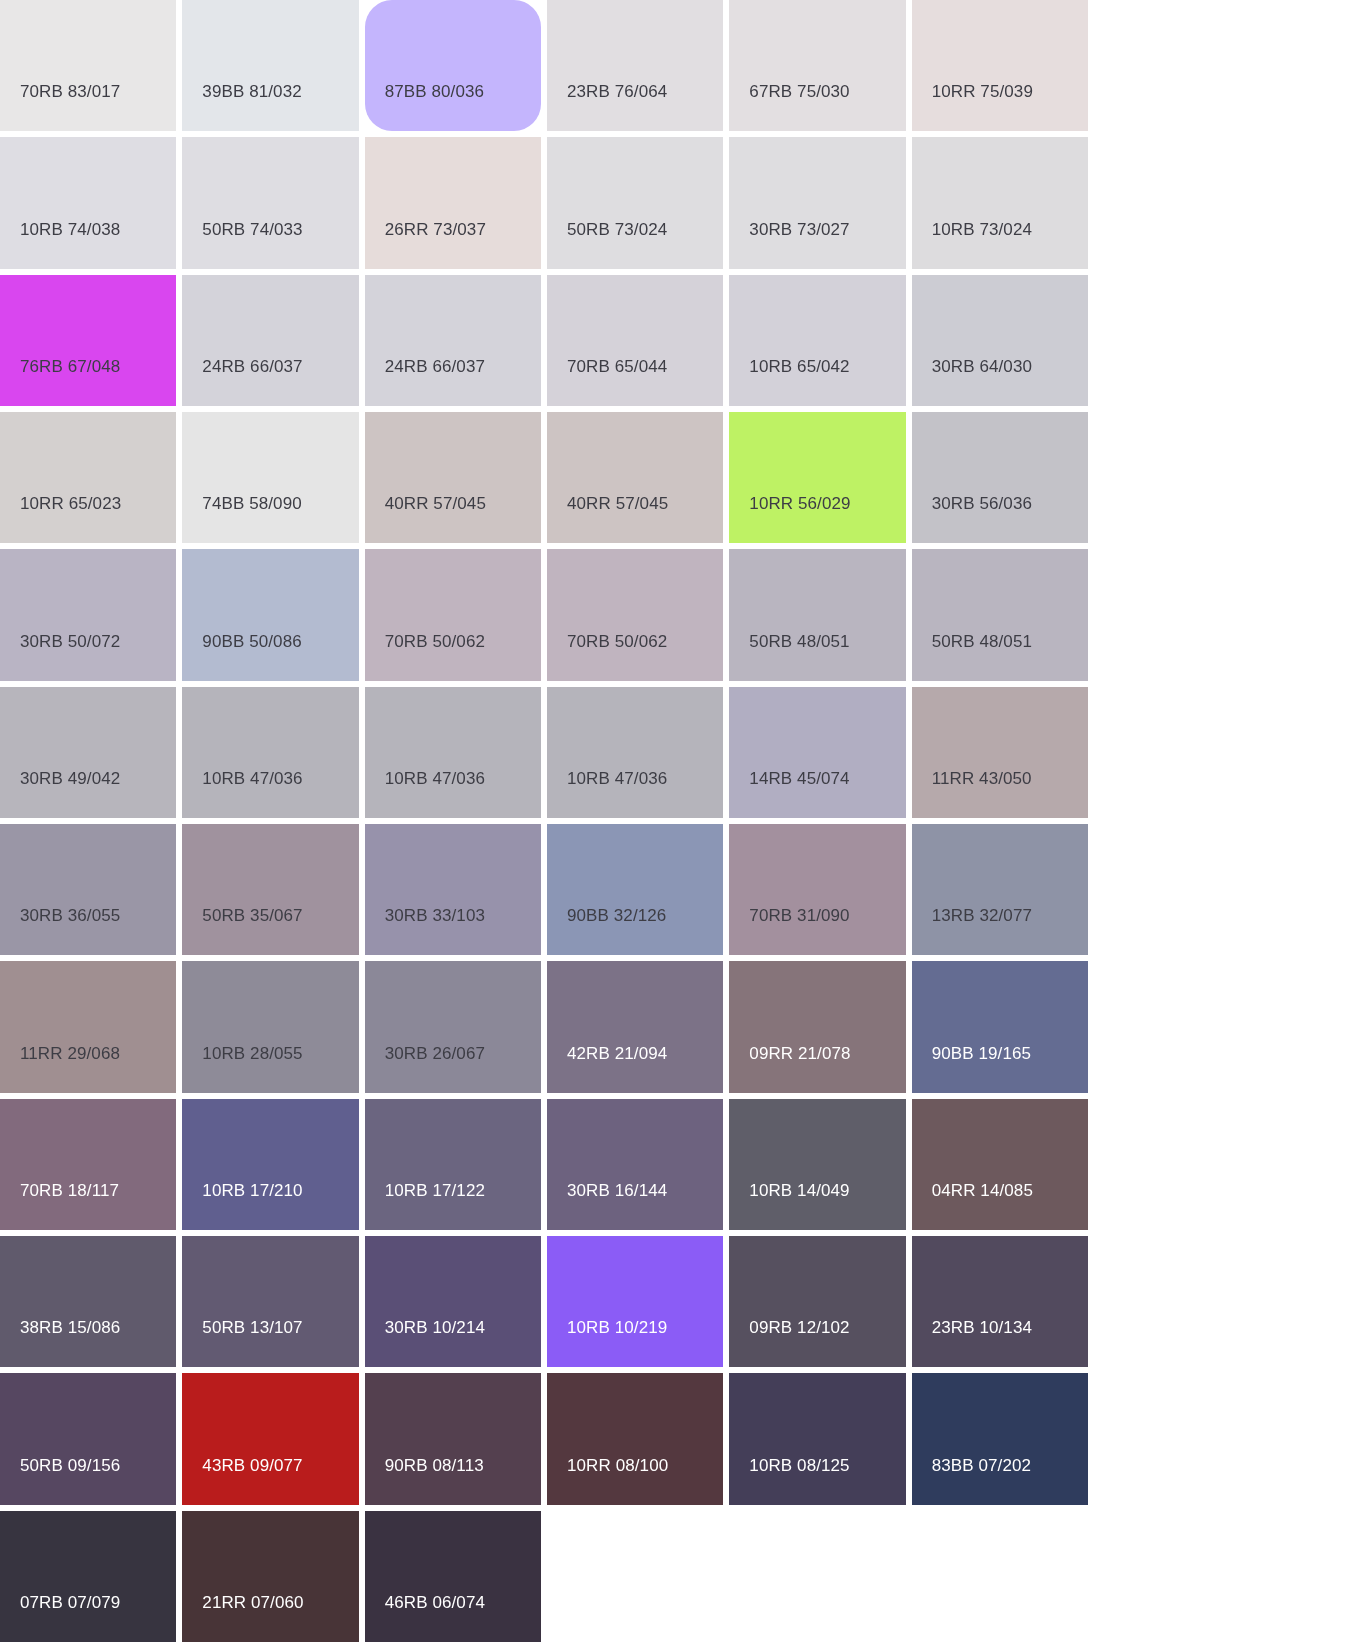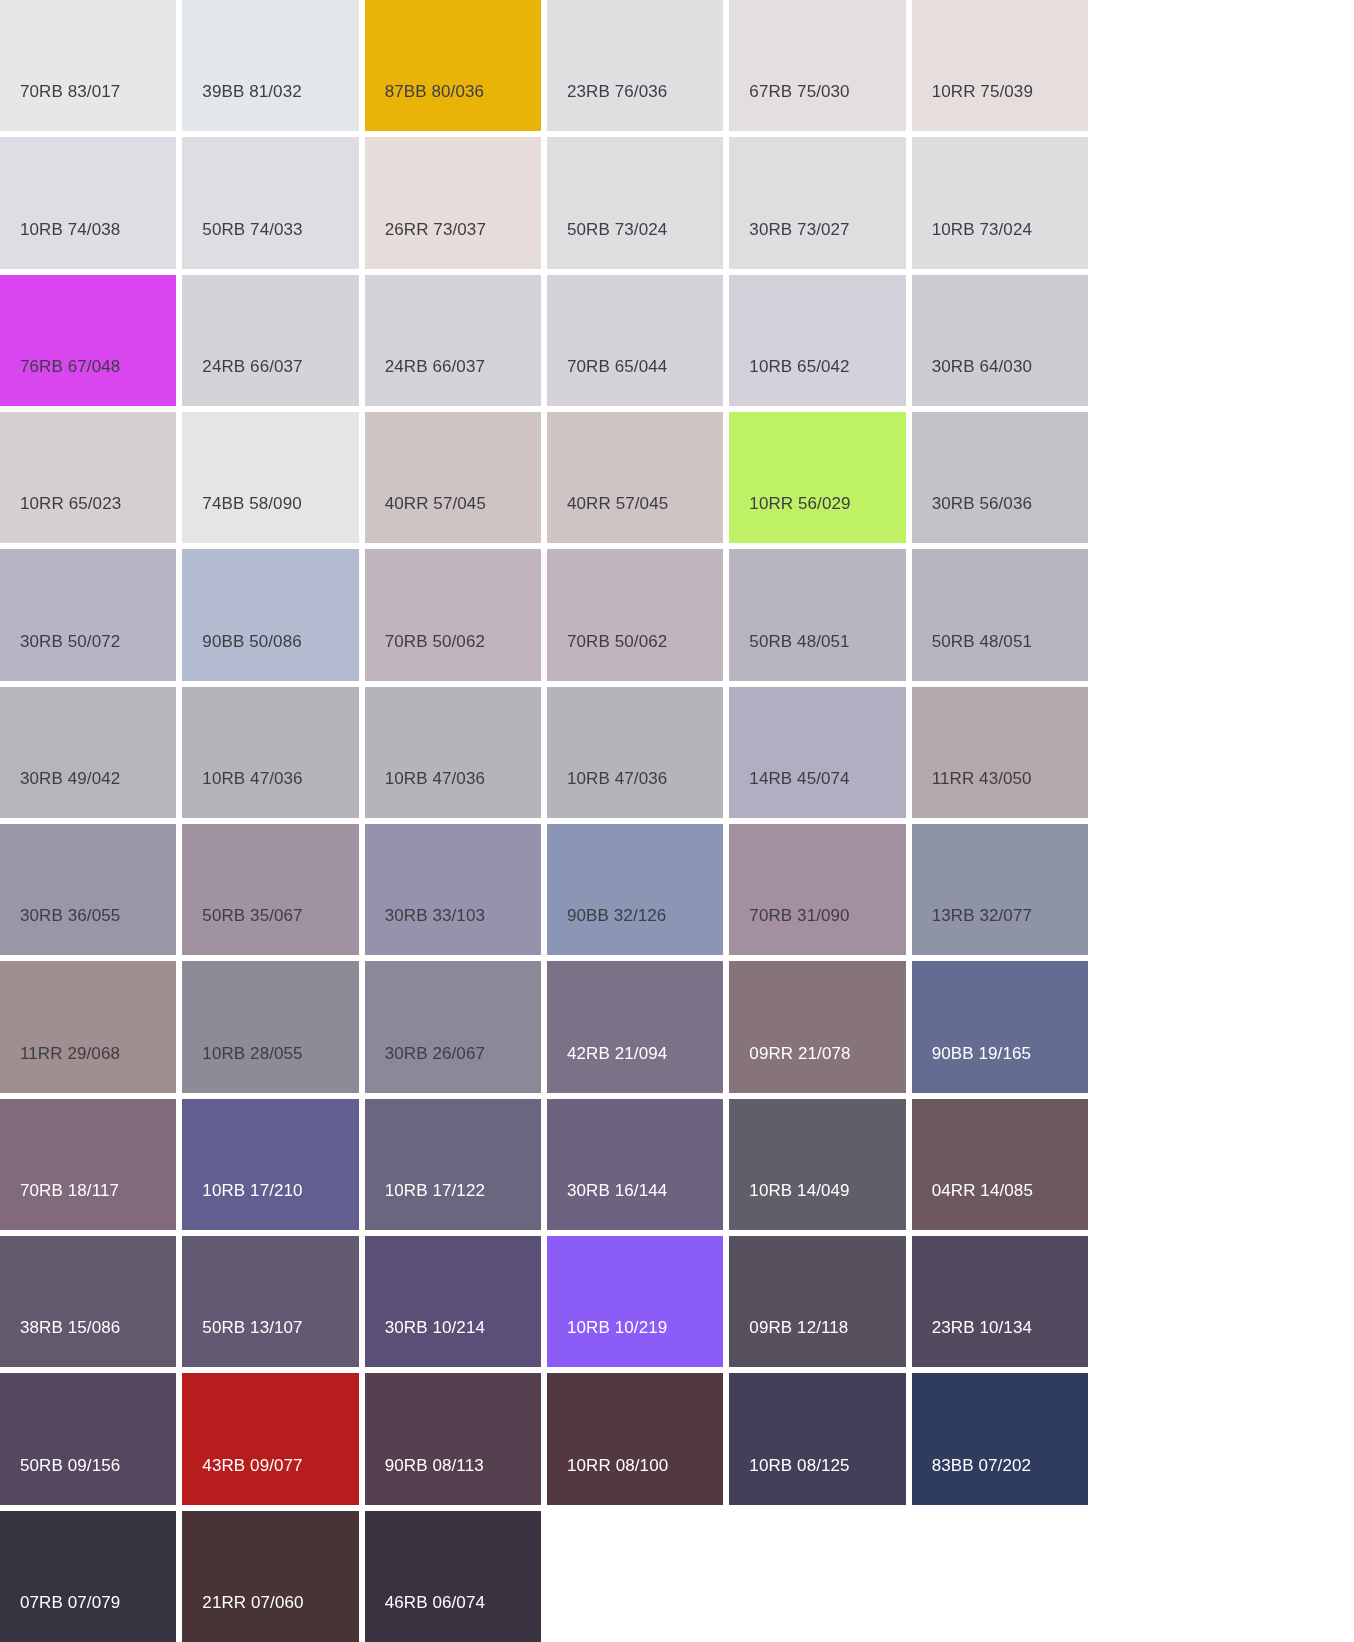--- a/index.html
+++ b/index.html
@@ -56,7 +56,7 @@
     <div class="swatch dark-text" style="background: rgb(227, 230, 234);">
       <span class="swatch-label">39BB 81/032</span>
     </div>
-    <div class="swatch dark-text" style="background: #eab308;">
+    <div class="swatch dark-text" style="background: #c4b5fd; border-radius: 27px;">
       <span class="swatch-label">87BB 80/036</span>
     </div>
     <div class="swatch dark-text" style="background: rgb(225, 222, 225);">

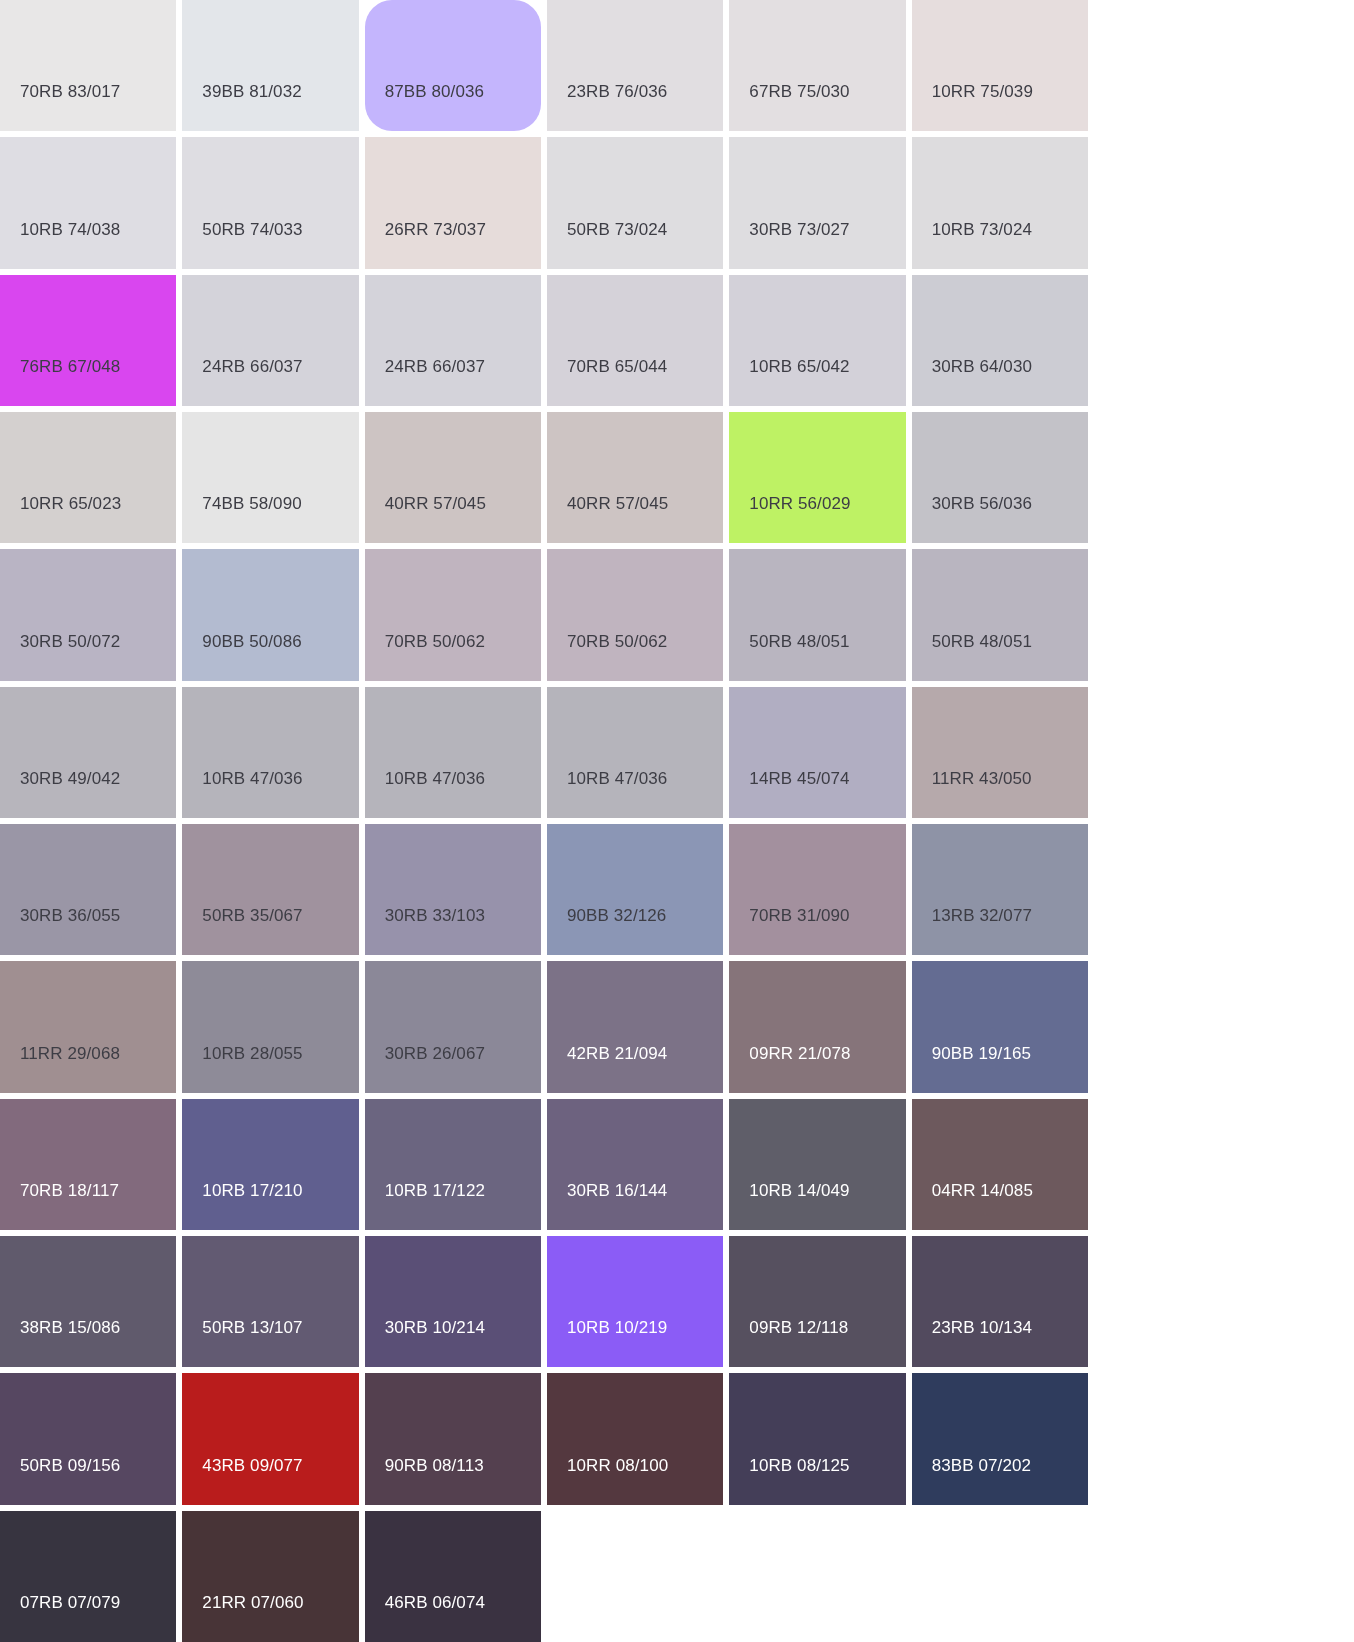--- a/index.html
+++ b/index.html
@@ -60,7 +60,7 @@
       <span class="swatch-label">87BB 80/036</span>
     </div>
     <div class="swatch dark-text" style="background: rgb(225, 222, 225);">
-      <span class="swatch-label">23RB 76/036</span>
+      <span class="swatch-label">23RB 76/064</span>
     </div>
     <div class="swatch dark-text" style="background: rgb(227, 223, 225);">
       <span class="swatch-label">67RB 75/030</span>

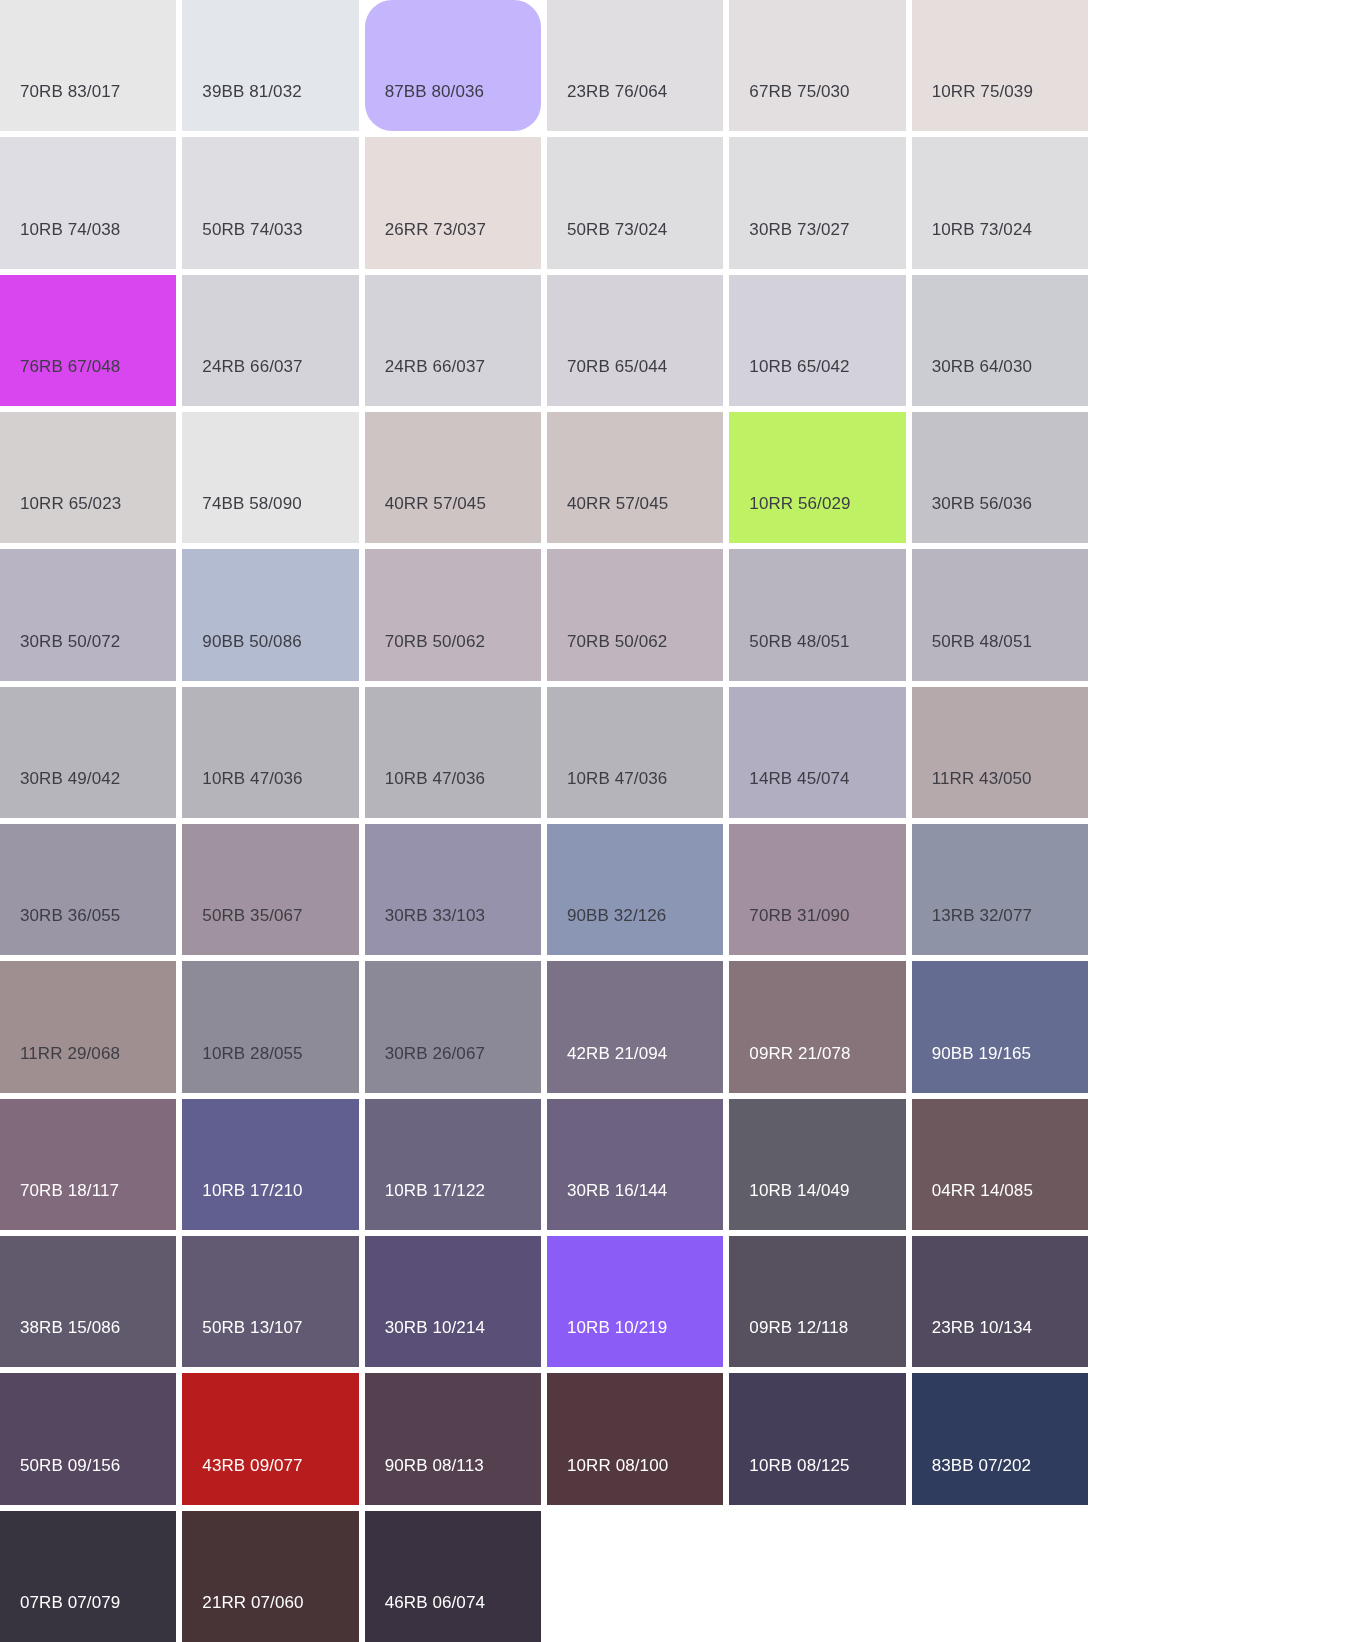--- a/index.html
+++ b/index.html
@@ -225,7 +225,7 @@
       <span class="swatch-label">10RB 10/219</span>
     </div>
     <div class="swatch light-text" style="background: rgb(86, 80, 95);">
-      <span class="swatch-label">09RB 12/118</span>
+      <span class="swatch-label">09RB 12/102</span>
     </div>
     <div class="swatch light-text" style="background: rgb(82, 74, 94);">
       <span class="swatch-label">23RB 10/134</span>

